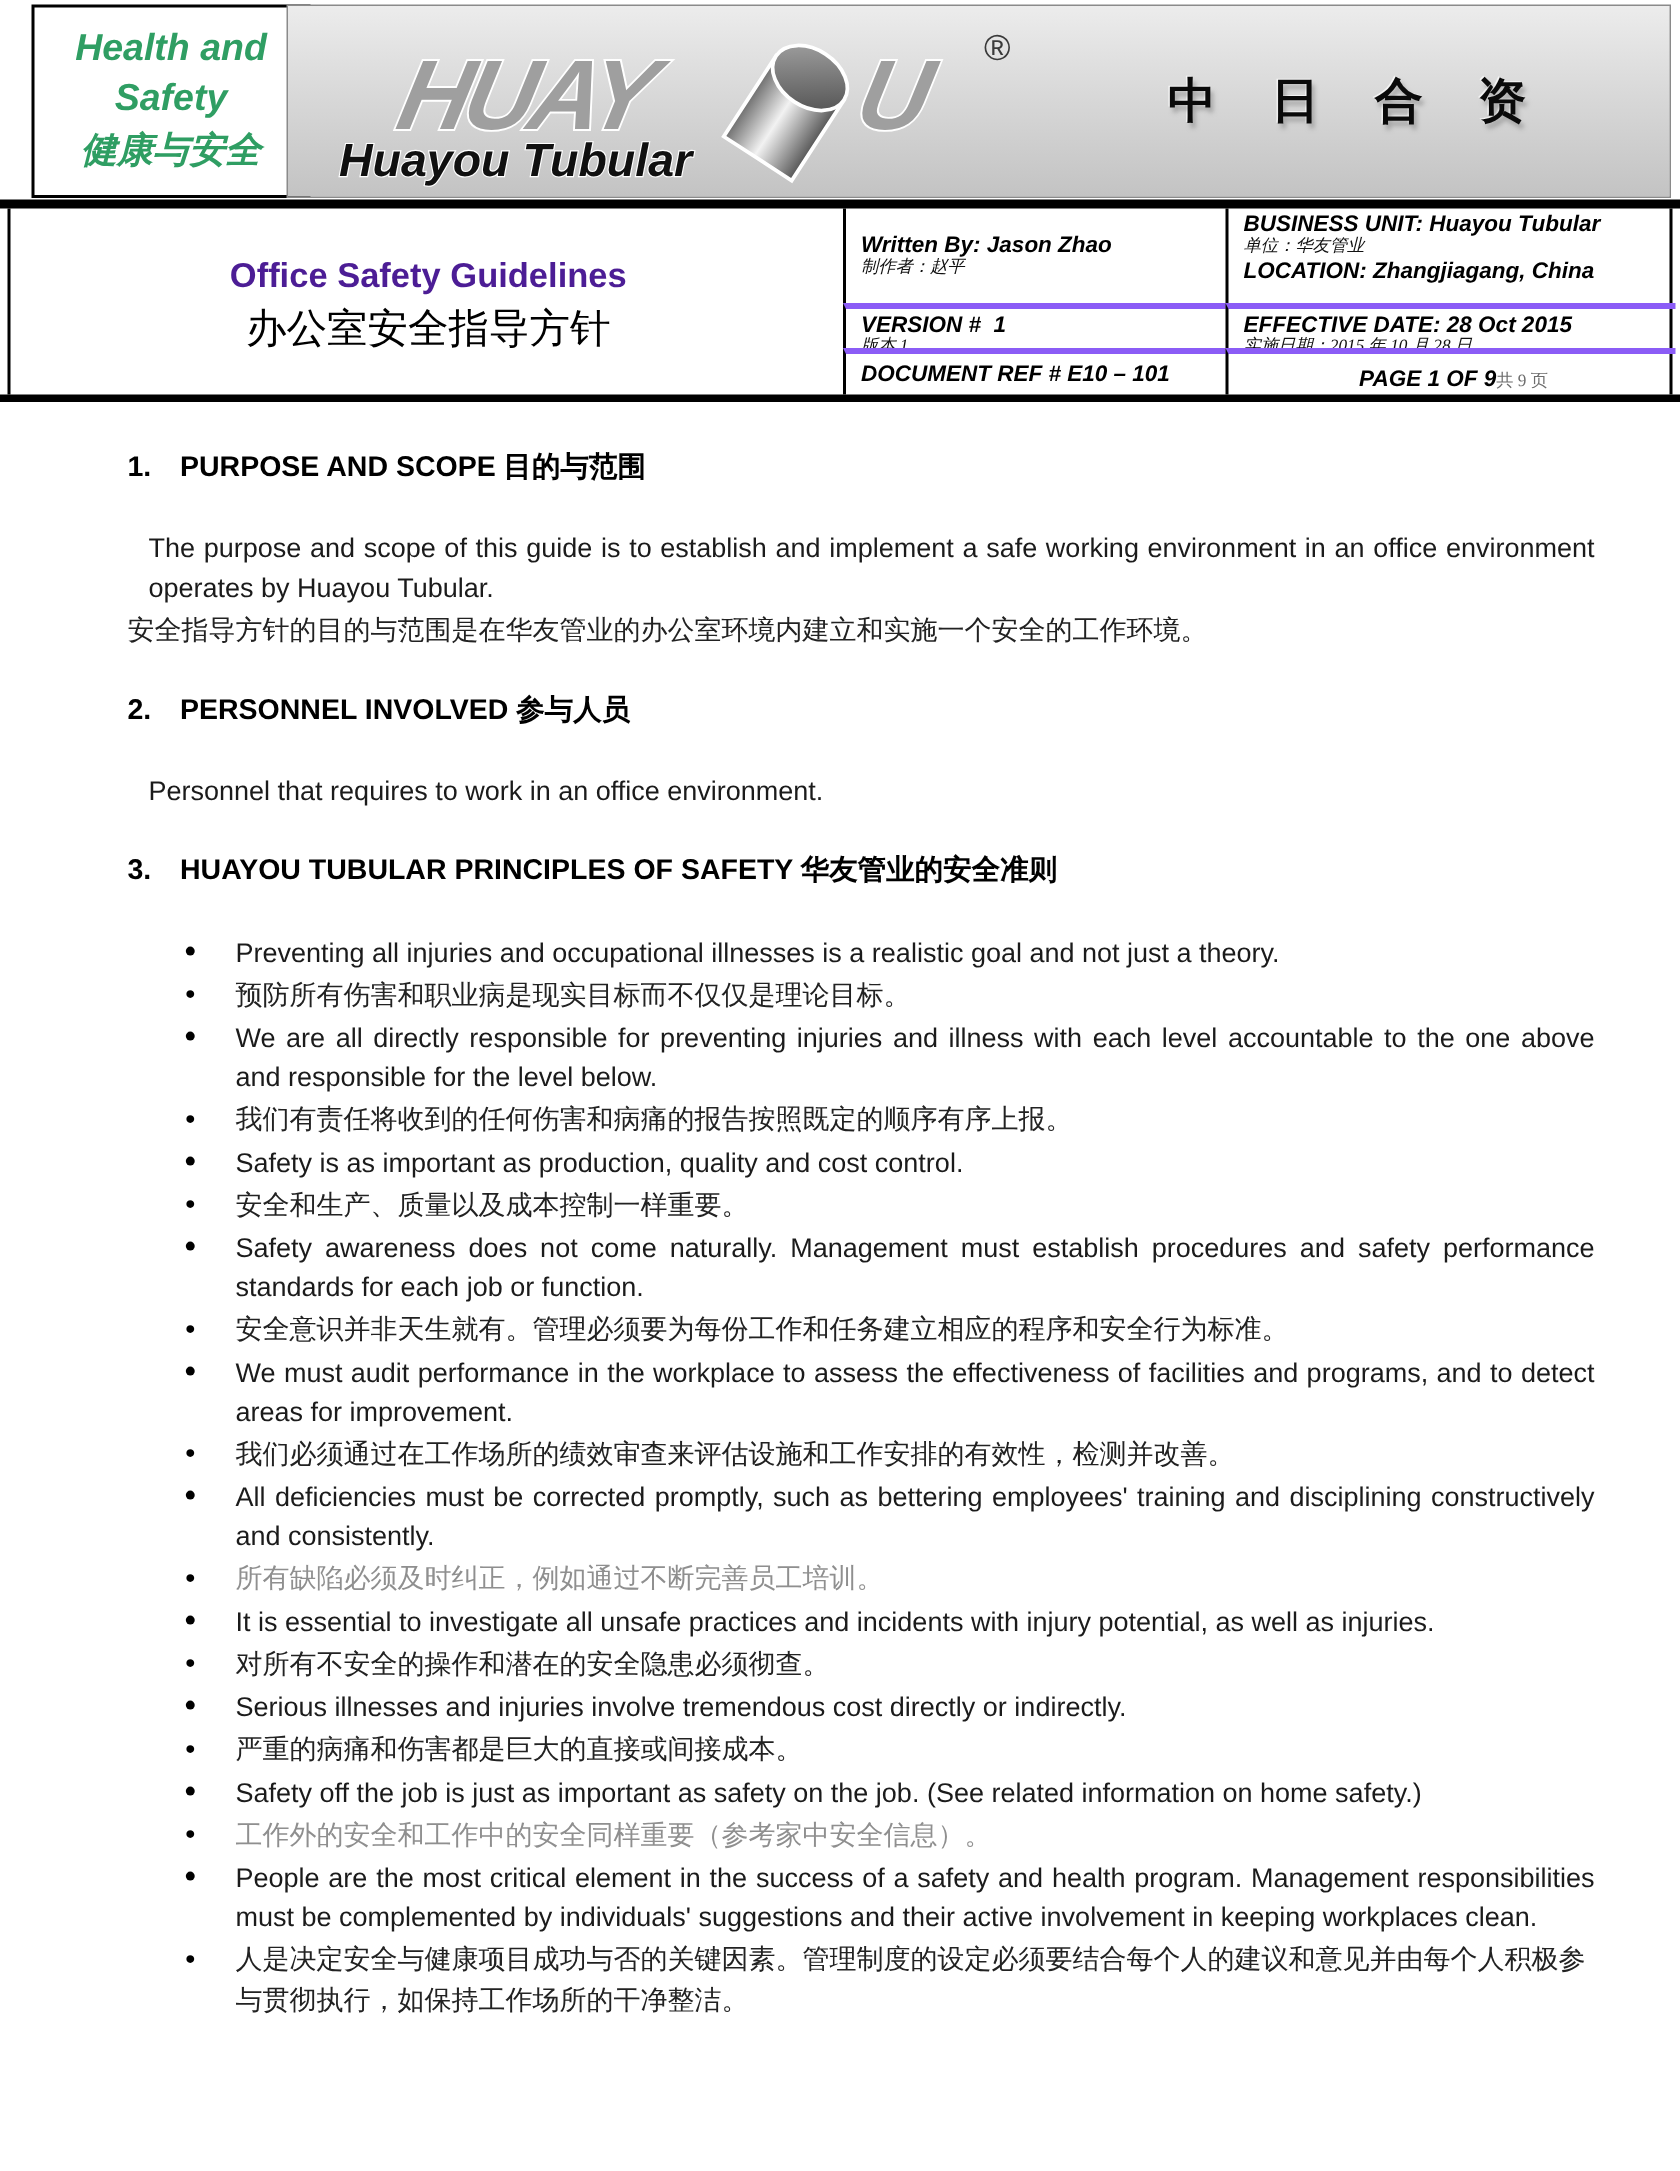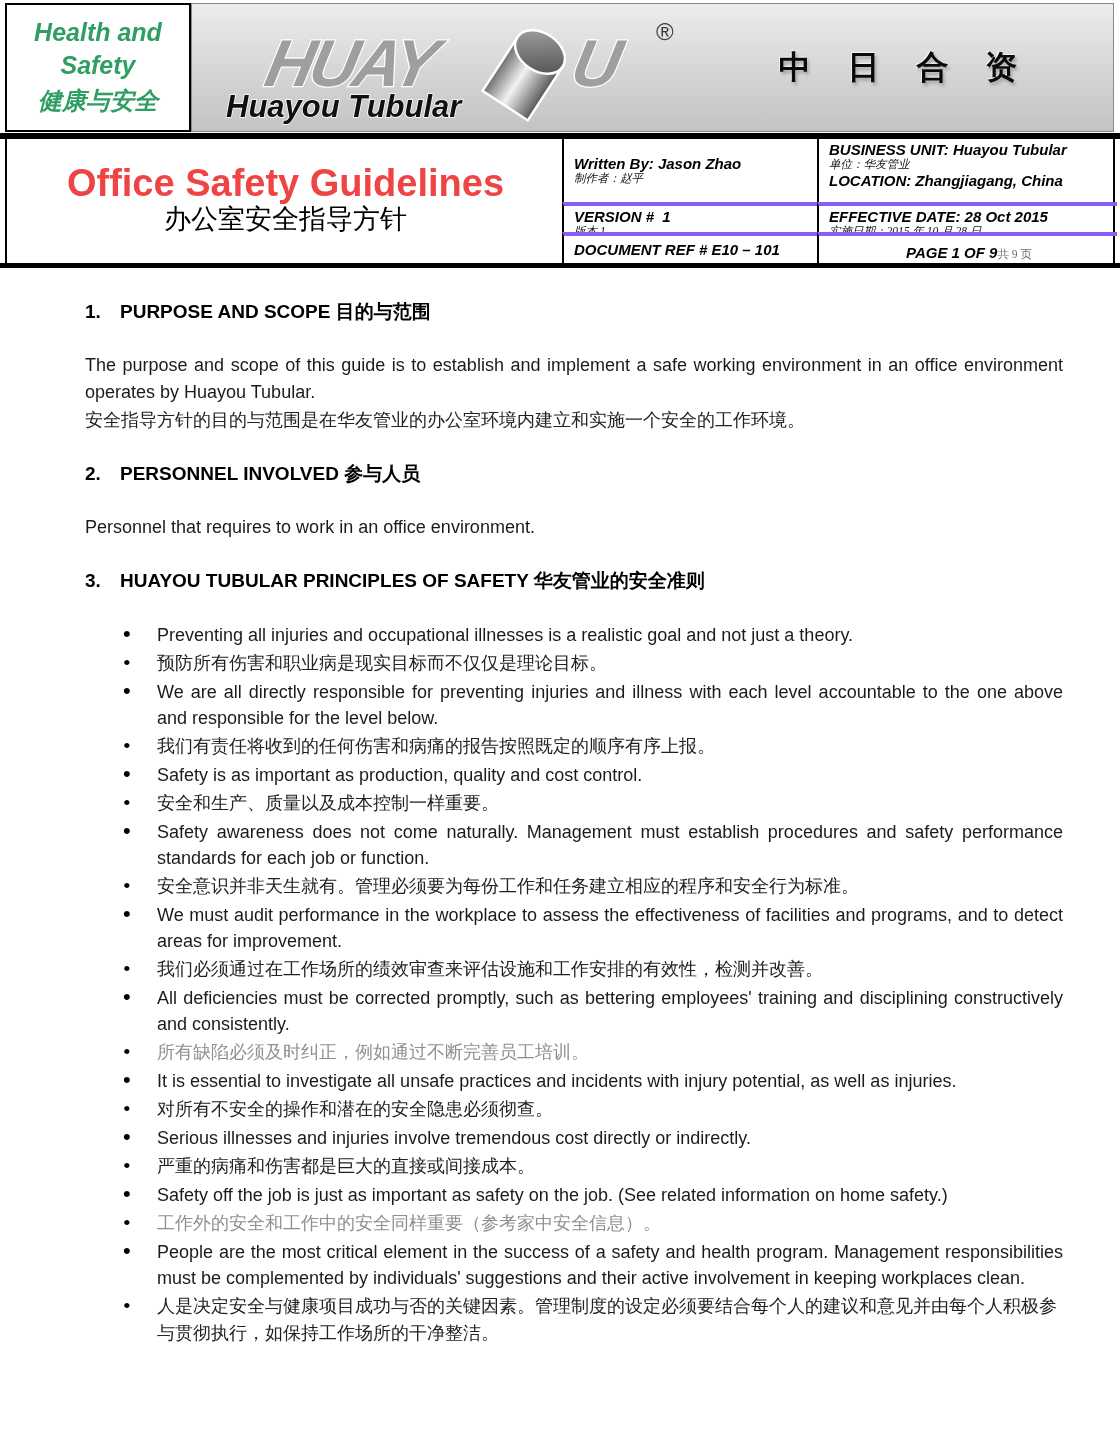--- a/index.html
+++ b/index.html
@@ -12,7 +12,7 @@
 
   
   .hs-box {
-    position:absolute; left:5px; top:3px; width:186px; height:129px;
+    position:absolute; left:21px; top:3px; width:186px; height:129px;
     background:#fff; border:2px solid #000;
     display:flex; flex-direction:column; align-items:center; justify-content:center;
     text-align:center;

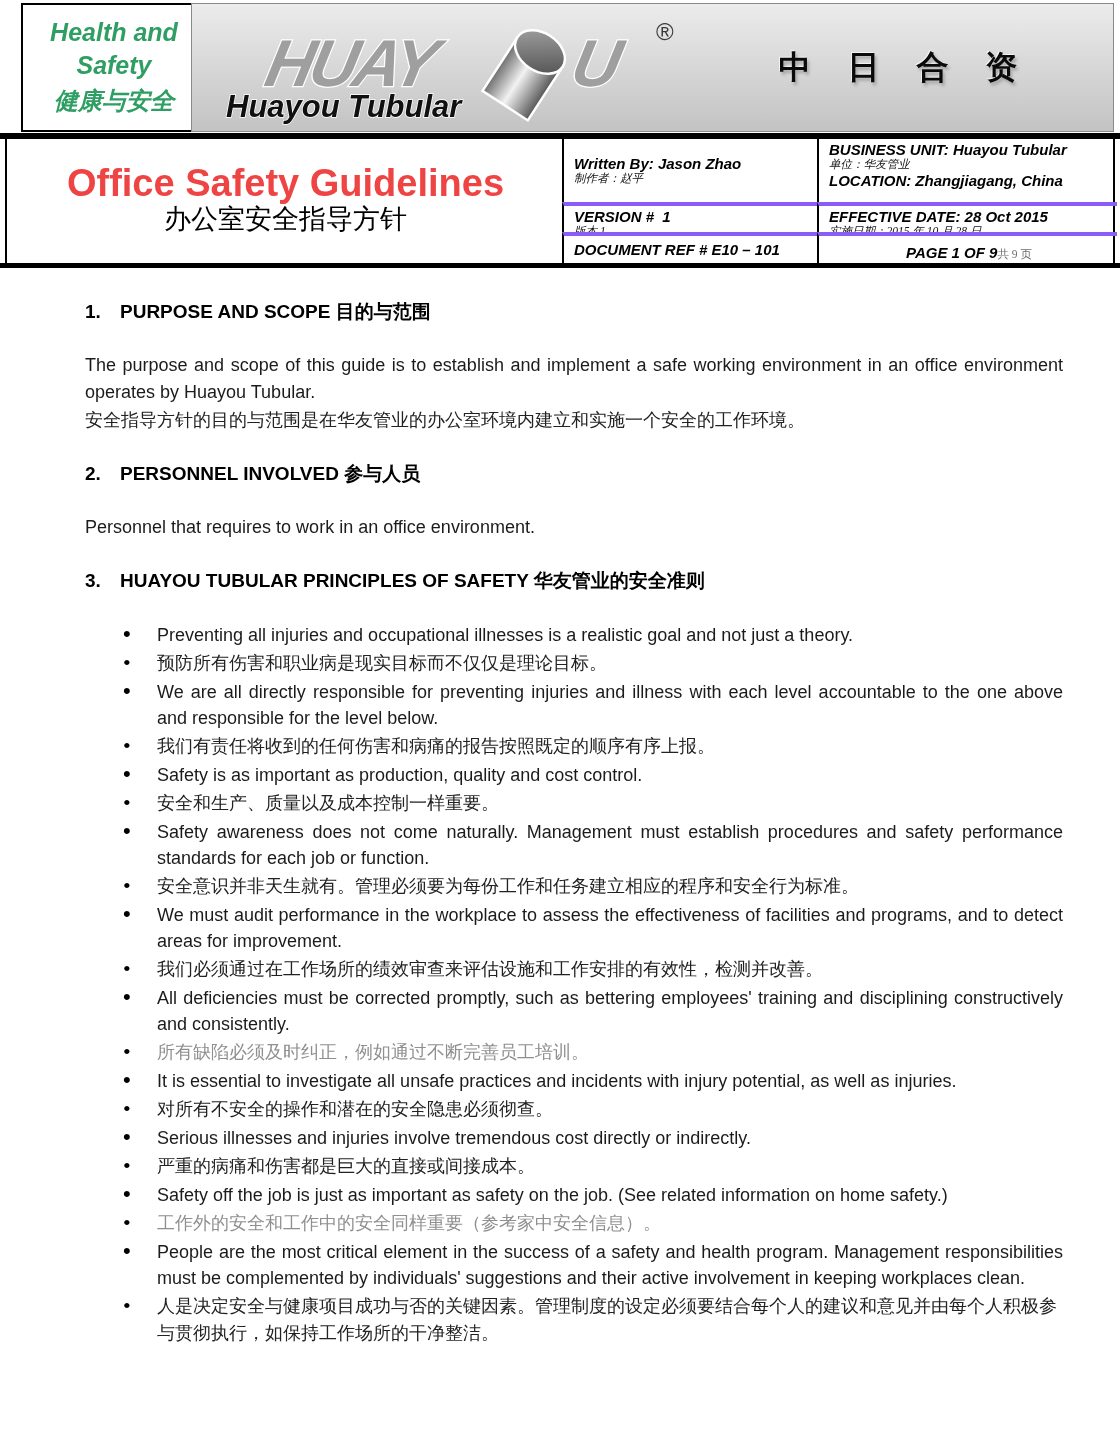--- a/index.html
+++ b/index.html
@@ -54,7 +54,7 @@
     grid-column:1; grid-row:1 / 4; border-left:none; border-top:none;
     display:flex; flex-direction:column; align-items:center; justify-content:center;
   }
-  .title-en { font-weight:bold; font-size:38px; line-height:36px; color:#ef4444; }
+  .title-en { font-weight:bold; font-size:23px; line-height:36px; color:#4c1d95; }
   .title-zh { font-size:27px; line-height:36px; color:#000;
               font-family:"Liberation Serif","DejaVu Serif",serif; }
   .lbl-en { font-style:italic; font-weight:bold; font-size:15px; line-height:17px; color:#000; white-space:pre-wrap; }

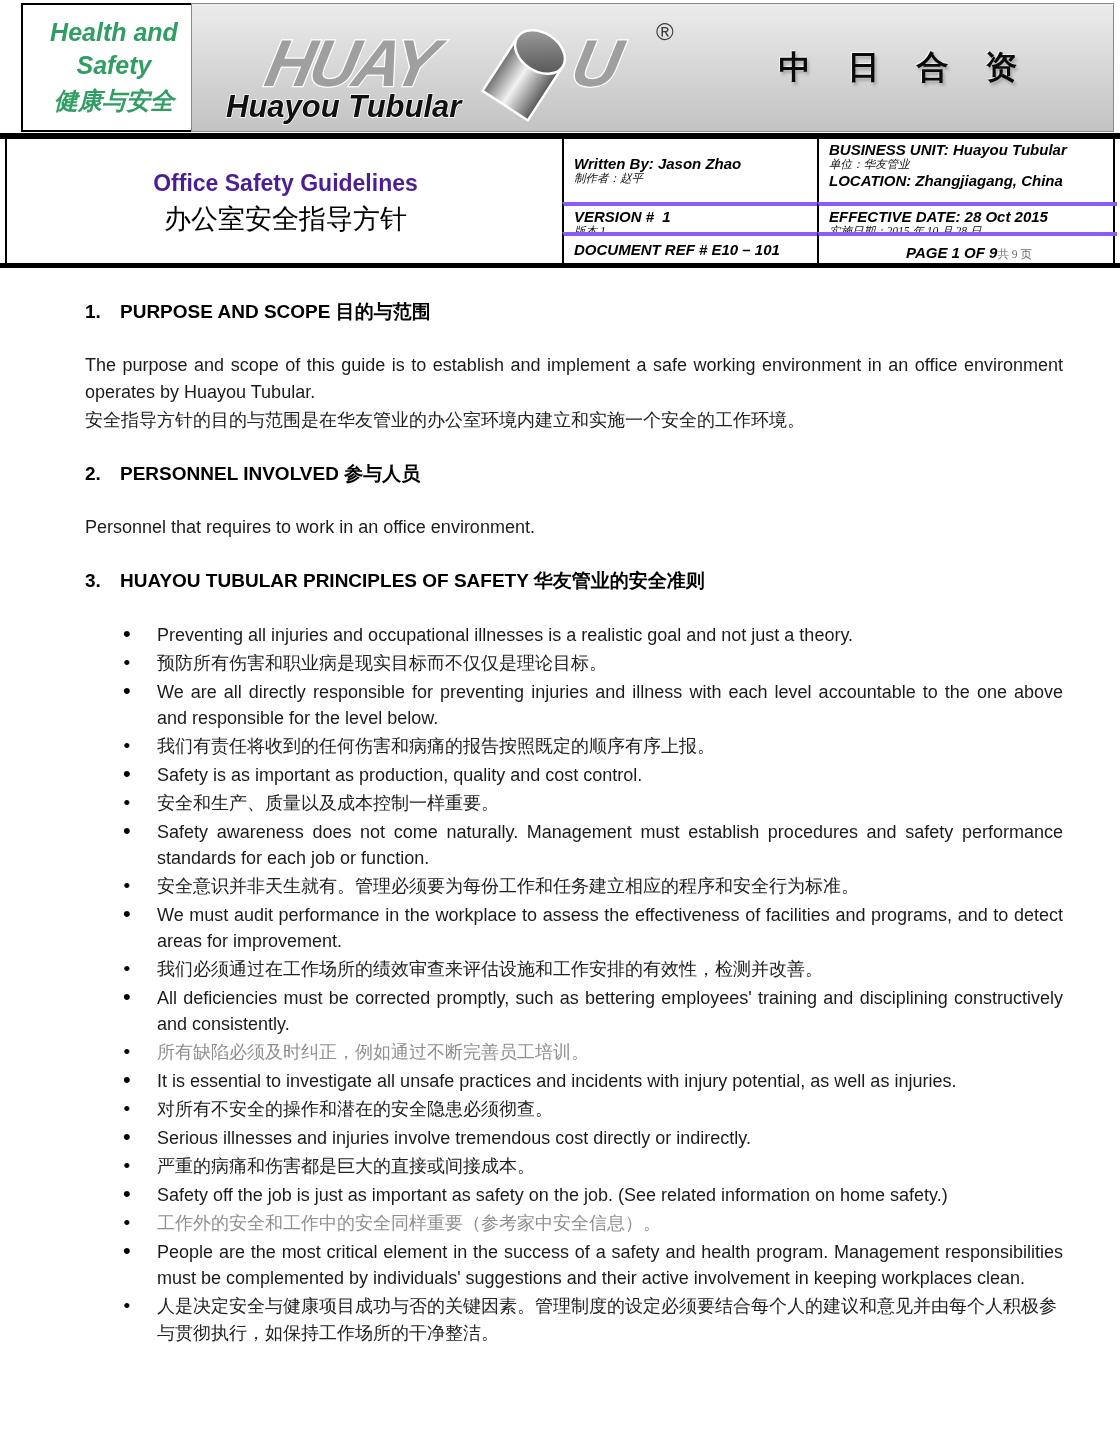--- a/index.html
+++ b/index.html
@@ -73,7 +73,7 @@
   h2 .h-num { width:35px; flex:none; }
   h2 .h-zh { font-family:"Liberation Sans","DejaVu Sans",sans-serif; }
   main p { font-size:18px; line-height:27px; margin:0; }
-  main p.en { text-align:justify; color:#1b1b1b; }
+  main p.en { text-align:justify; color:#1b1b1b;margin-left:14px; }
   main p.zh { line-height:28px; color:#222; font-family:"Liberation Serif","DejaVu Serif",serif; }
   .gray { color:#8f8f8f !important; }
 

